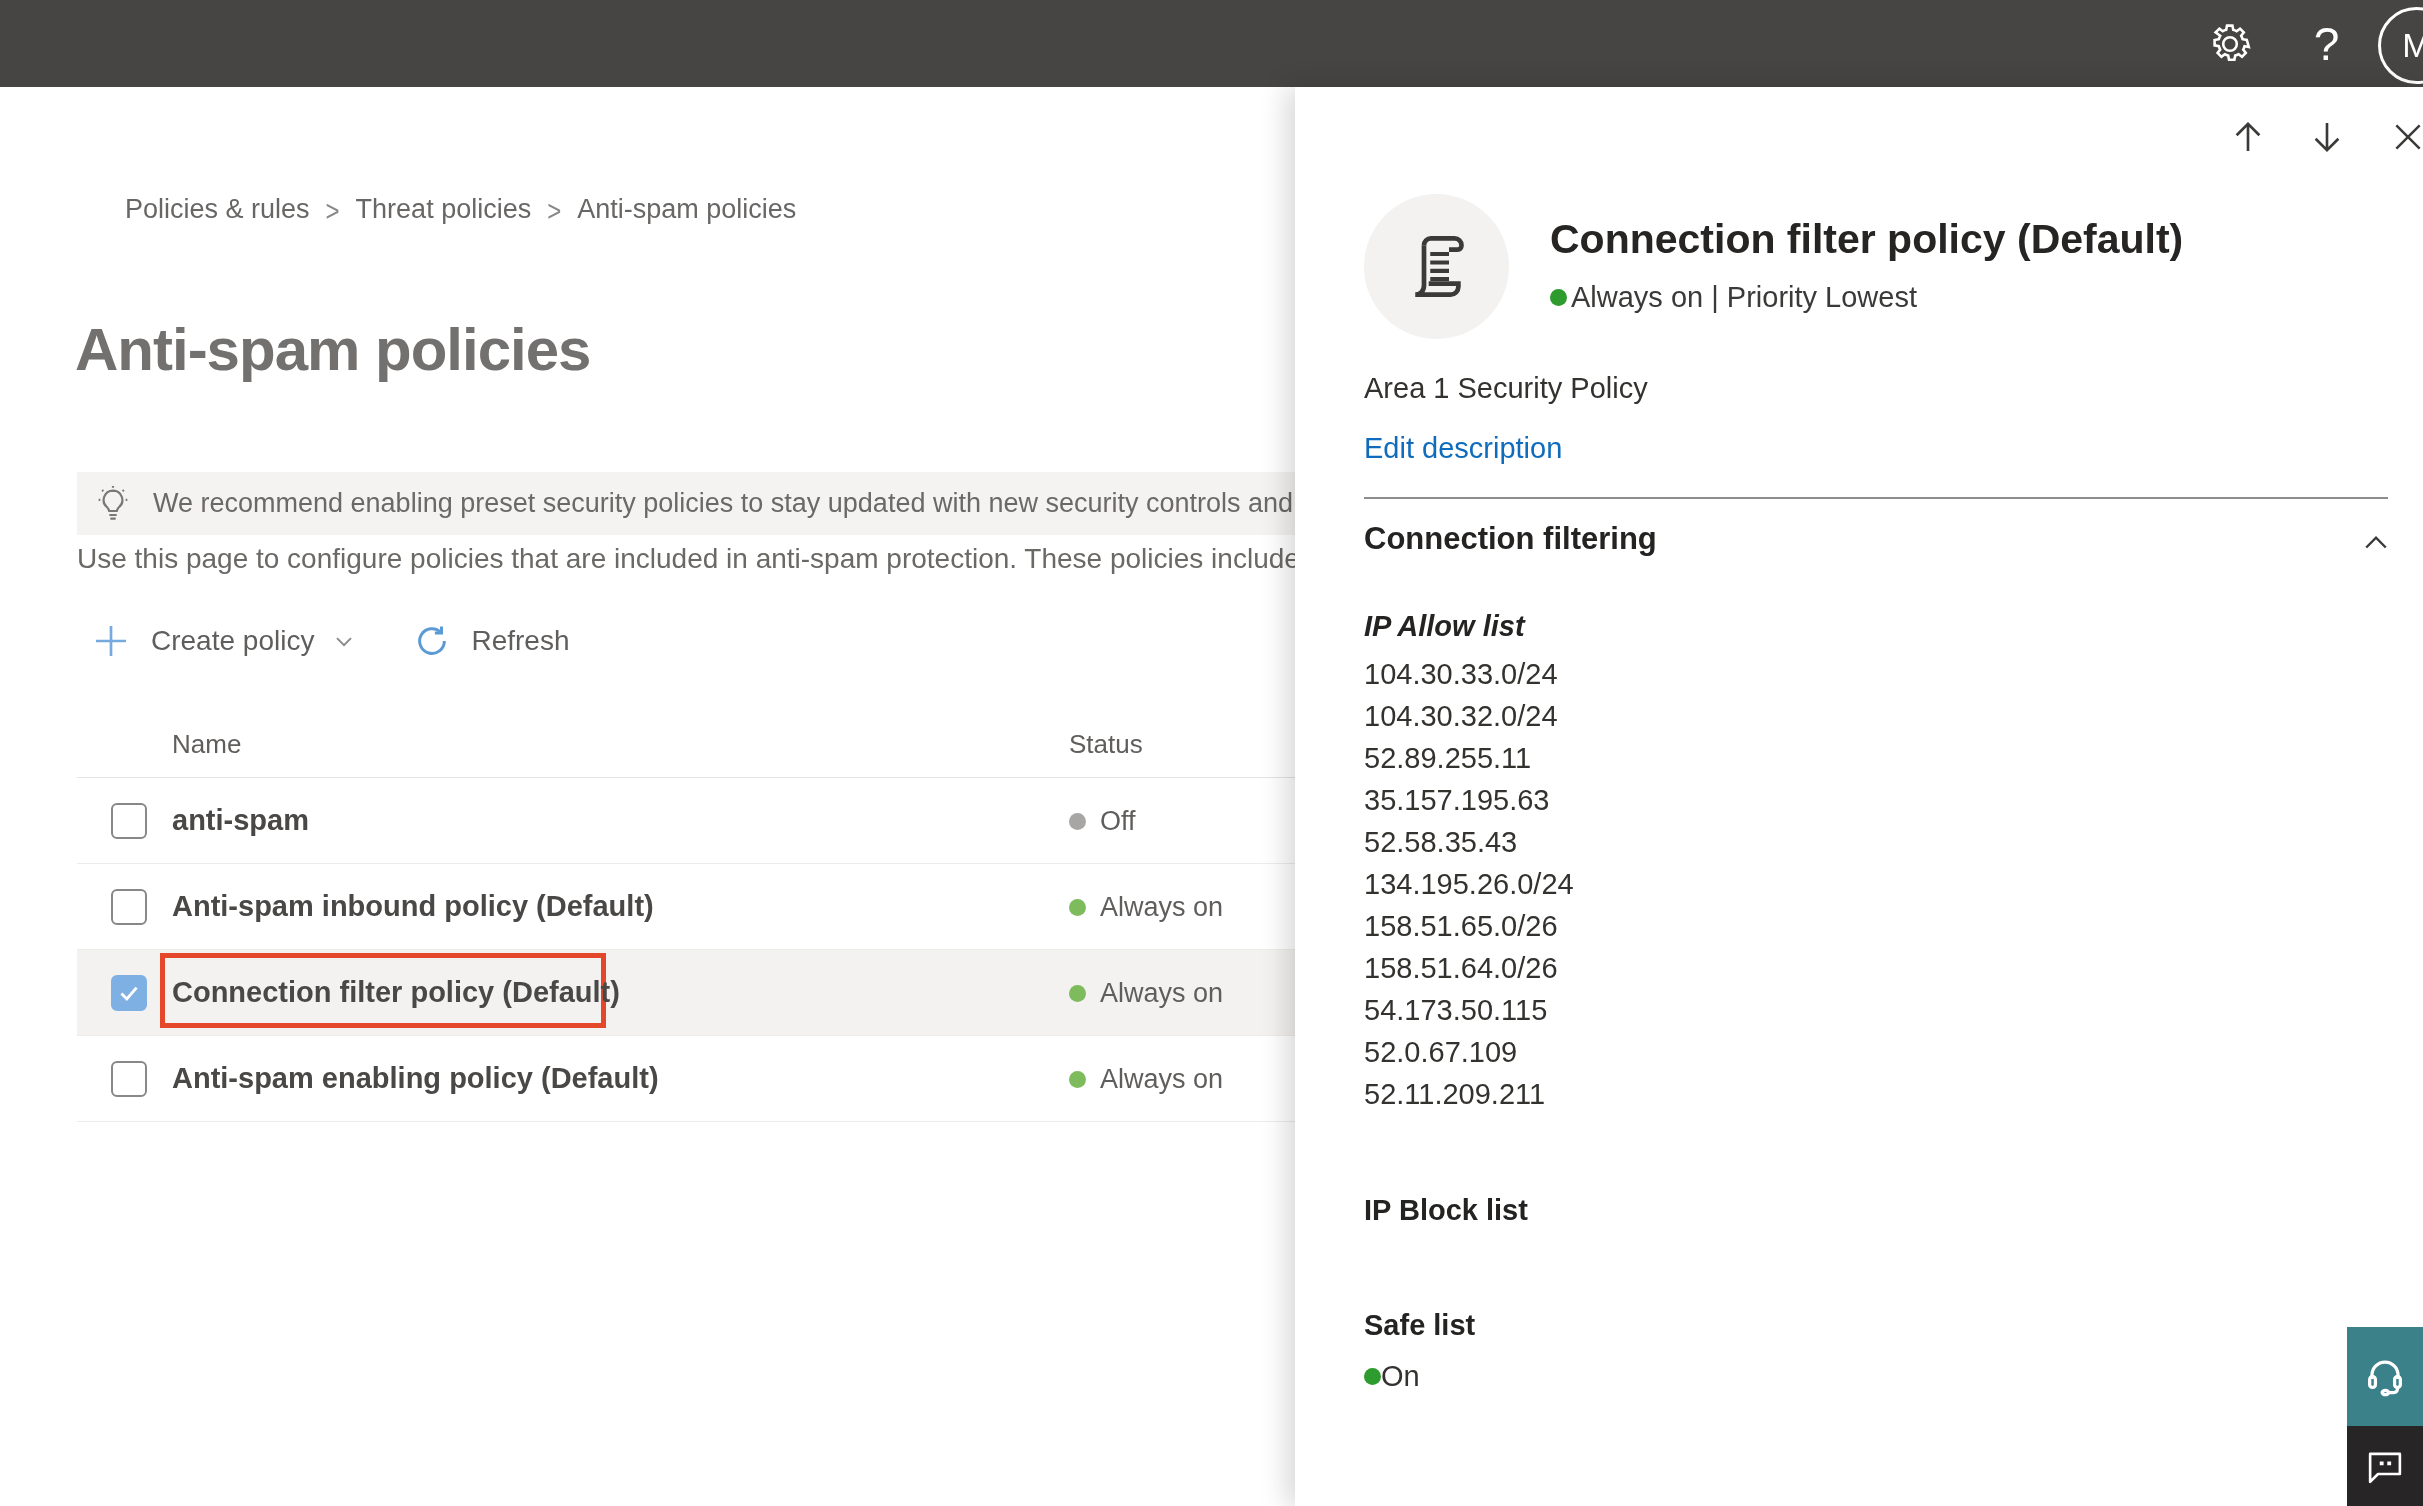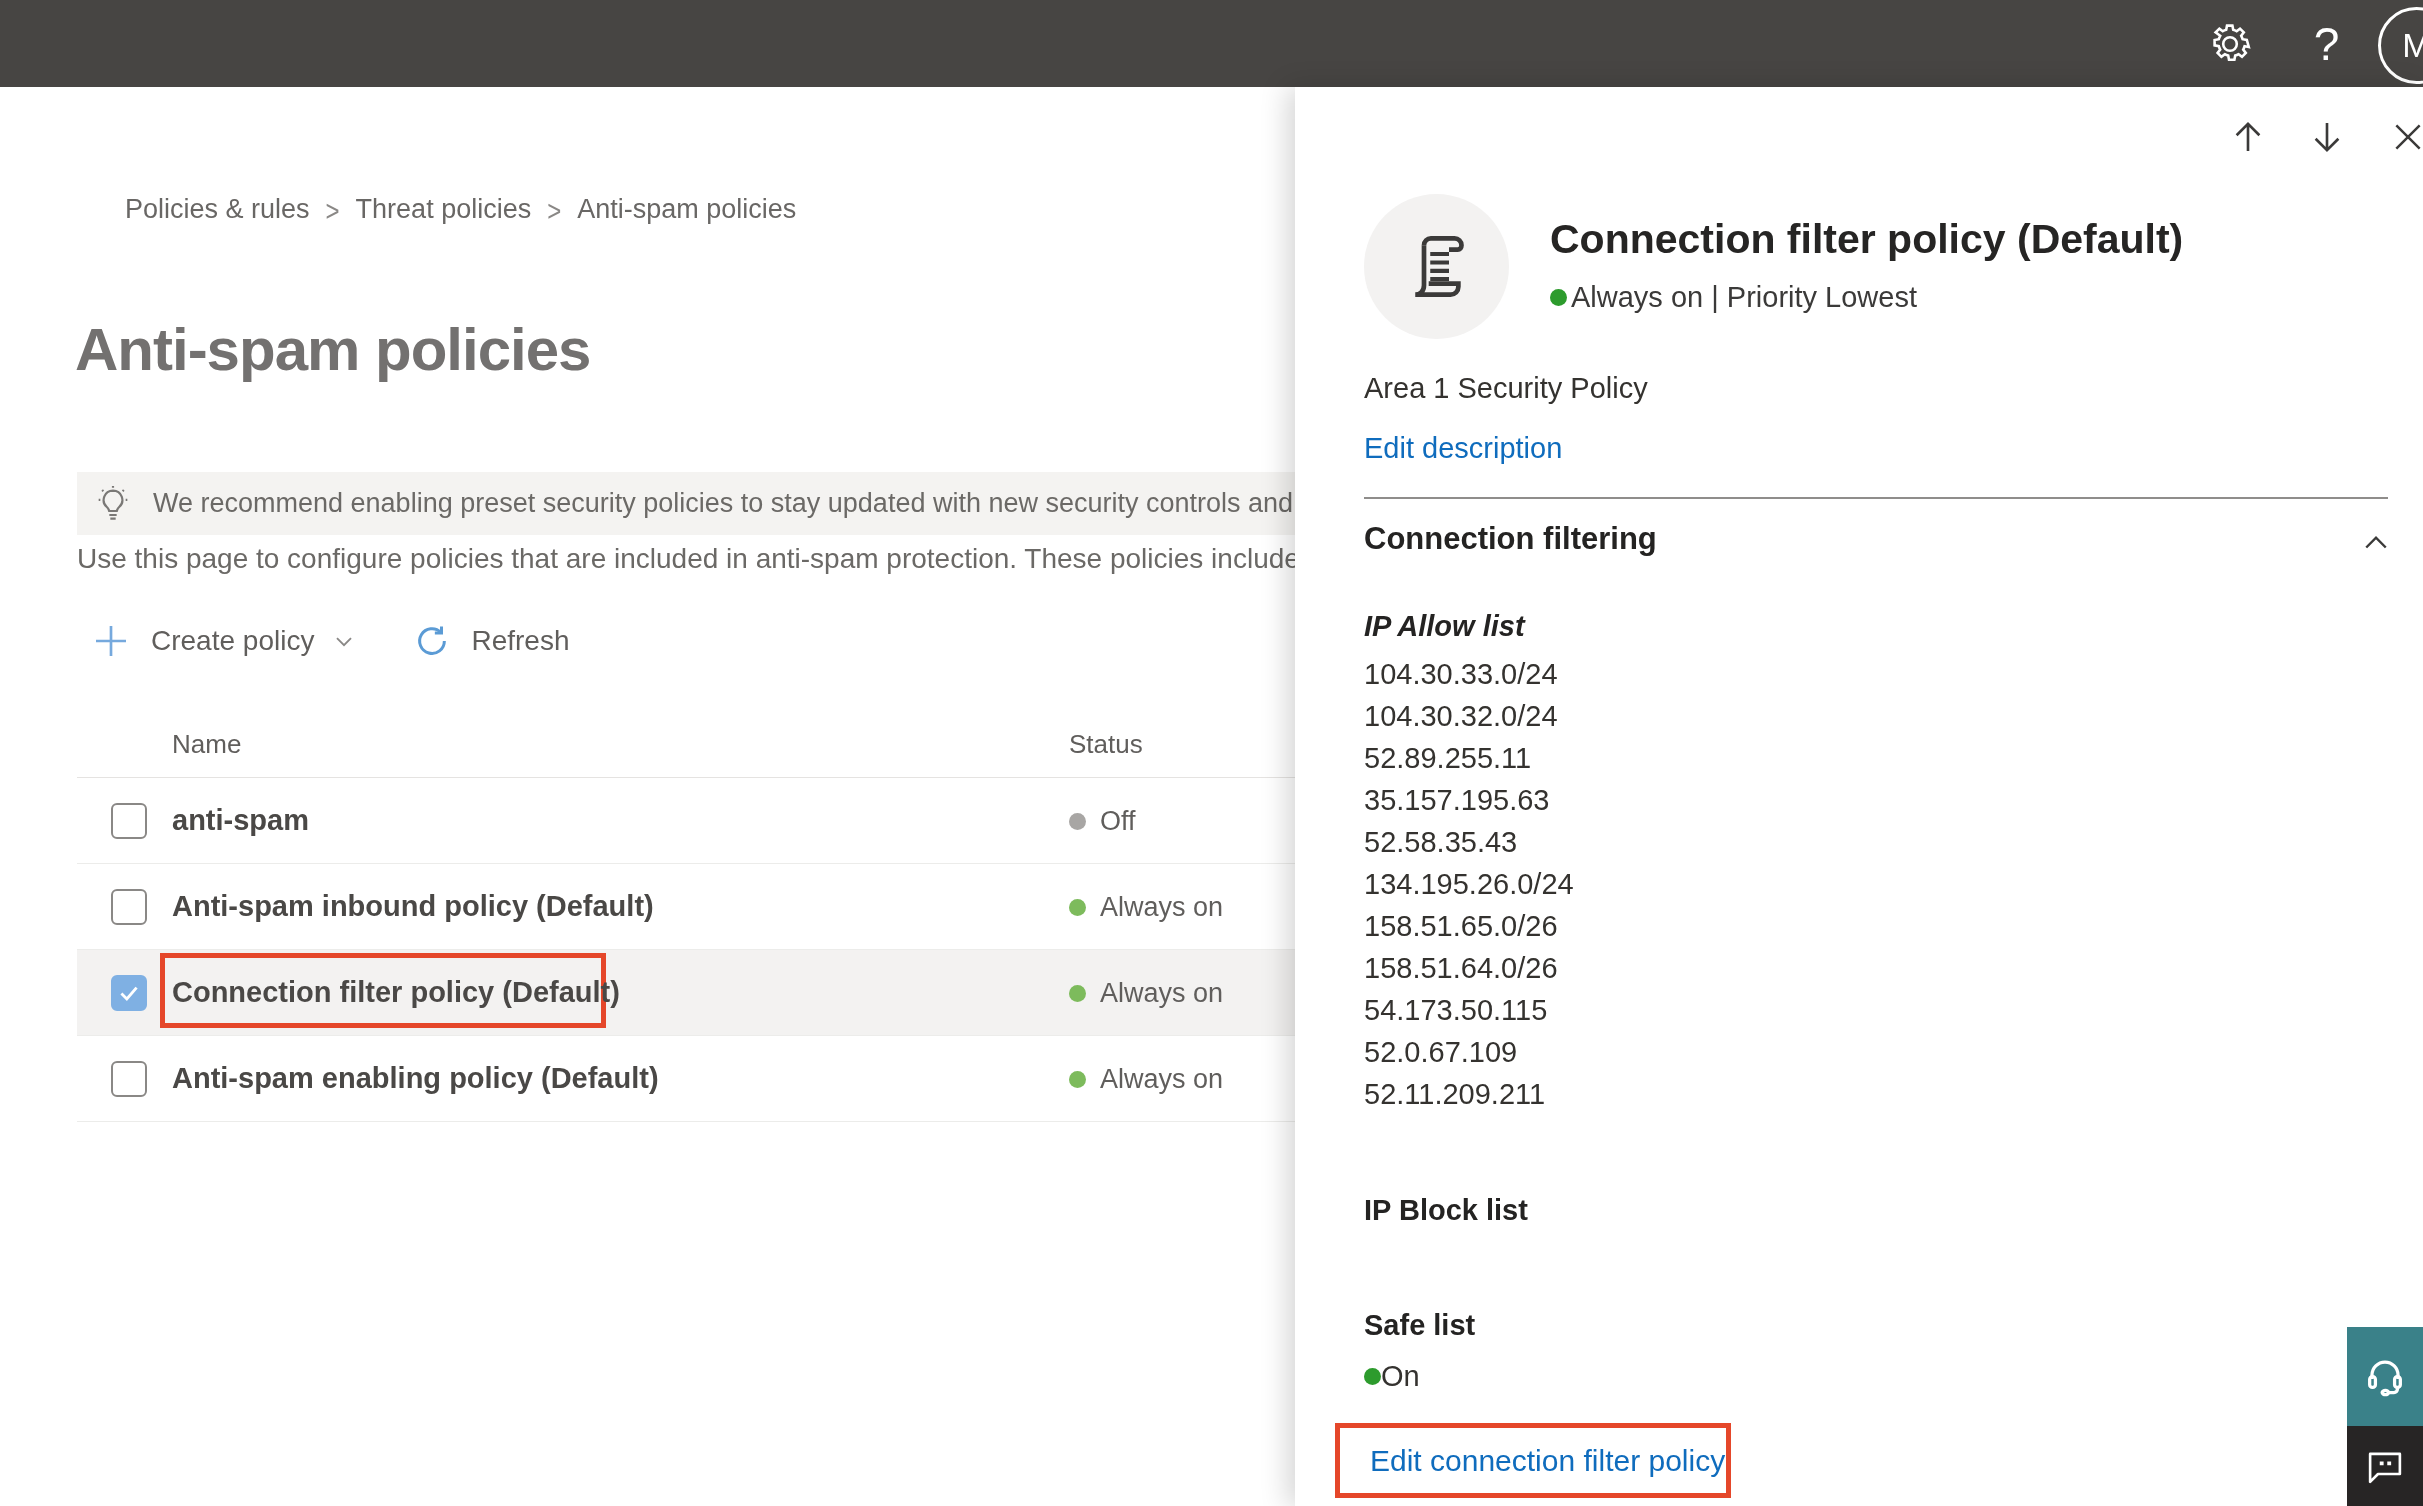--- a/index.html
+++ b/index.html
@@ -281,9 +281,6 @@
       <span>On</span>
     </div>
 
-    <div class="edit-annot">
-      <span class="edit-link link">Edit connection filter policy</span>
-    </div>
   </div>
 
   <div class="support-btn">

